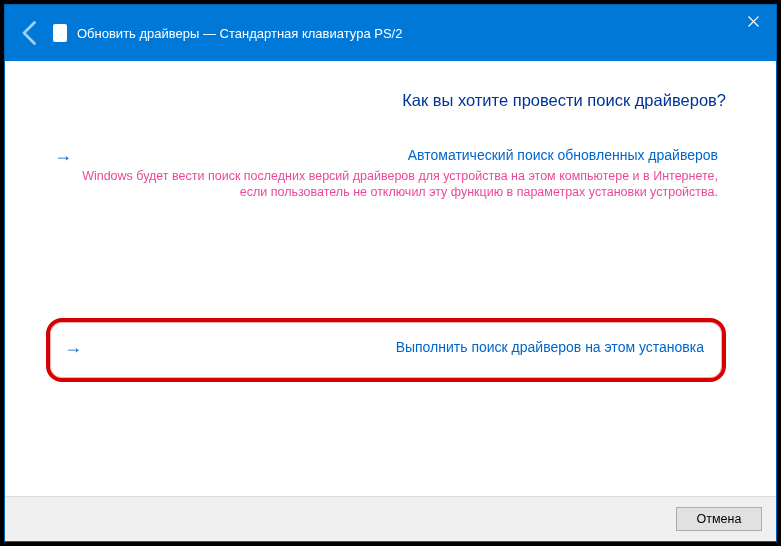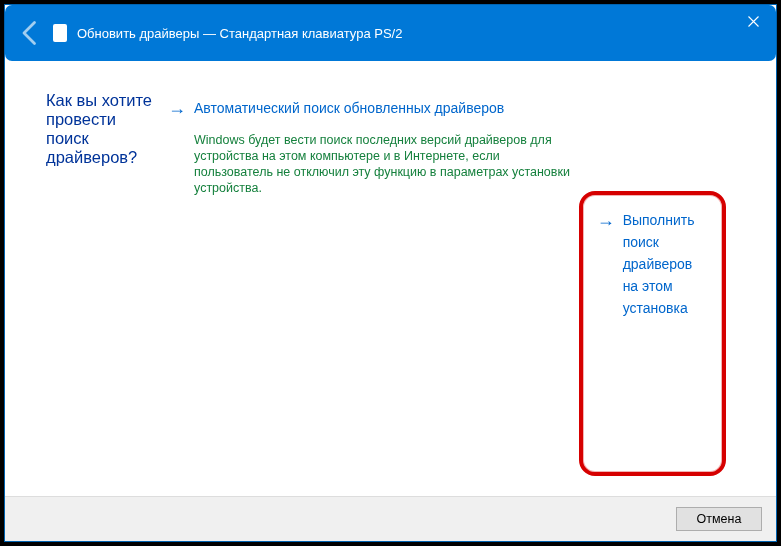--- a/index.html
+++ b/index.html
@@ -38,7 +38,6 @@
       position: relative;
       color: #fff;
       padding: 0 0 0 12px;
-      border-radius: 7px;
     }
     .titlebar .back {
       width: 28px;

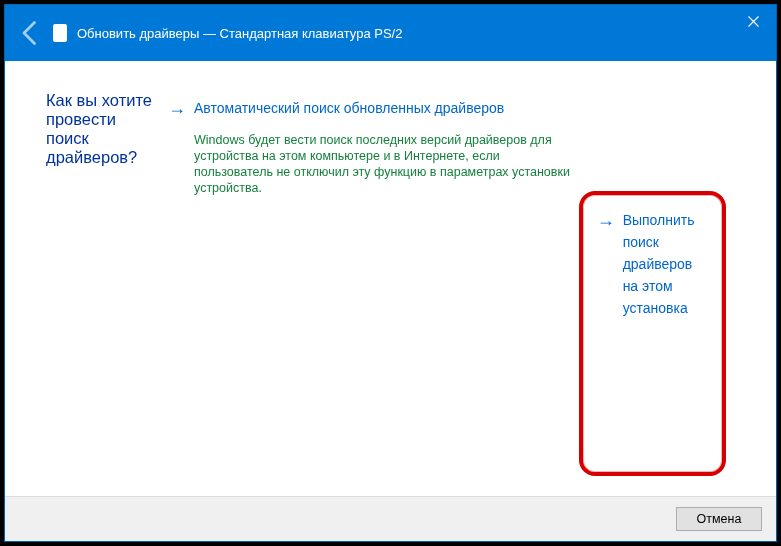--- a/index.html
+++ b/index.html
@@ -78,8 +78,9 @@
       flex: 1;
       padding: 30px 50px 20px 41px;
       display: flex;
-      flex-direction: row;
+      flex-direction: column;
       position: relative;
+      text-align: right;
     }
     .heading {
       color: #003399;

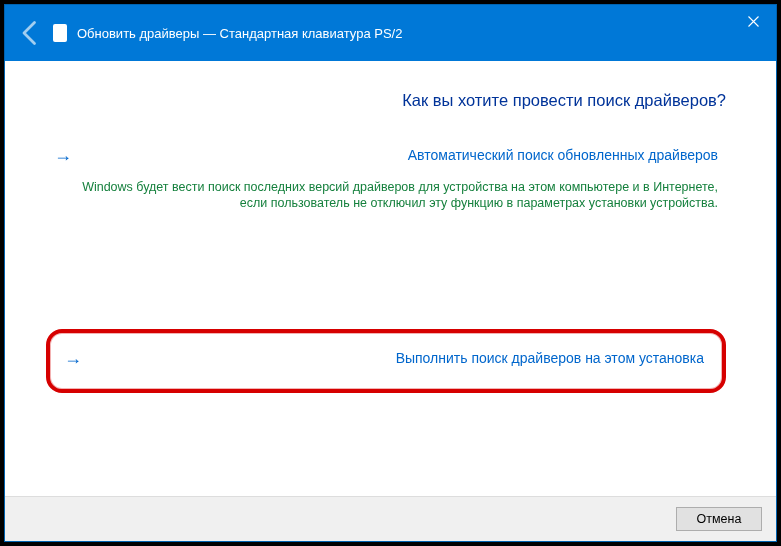--- a/index.html
+++ b/index.html
@@ -114,10 +114,10 @@
       line-height: 22px;
     }
     .option-desc {
-      color: #15803d;
+      color: #ec4899;
       font-size: 12.5px;
       line-height: 16px;
-      margin-top: 13px;
+      margin-top: 2px;
     }
     .highlight-wrap {
       border: 4px solid #d60000;

